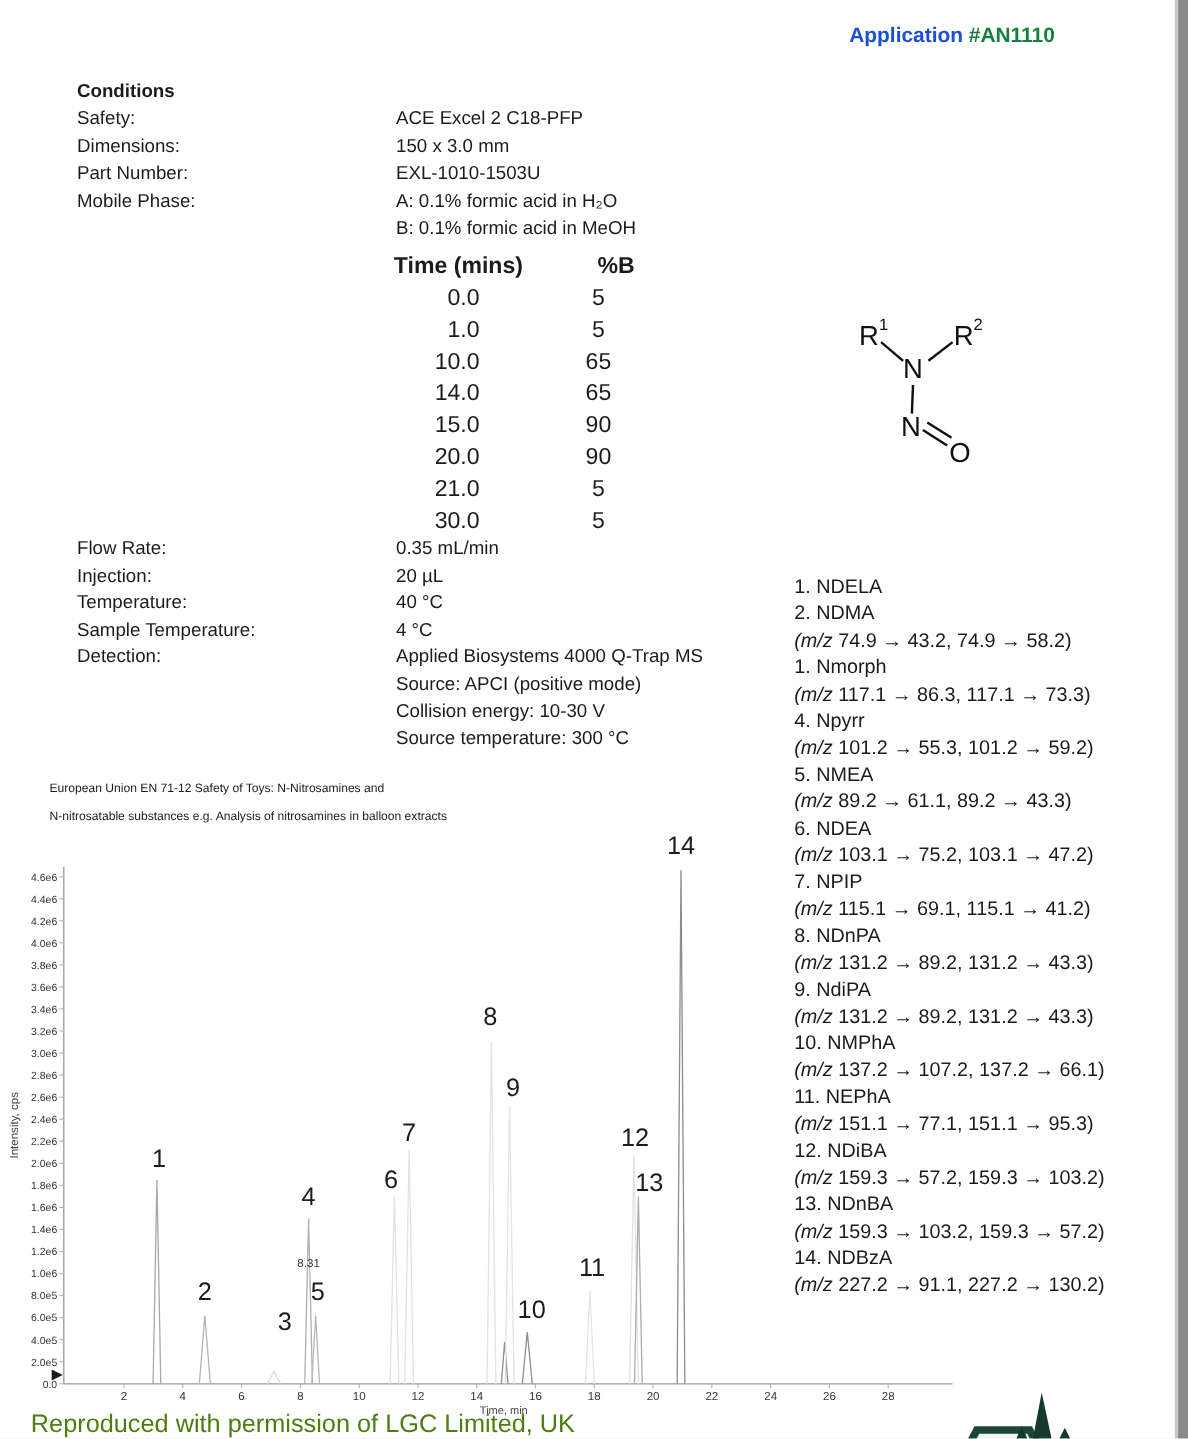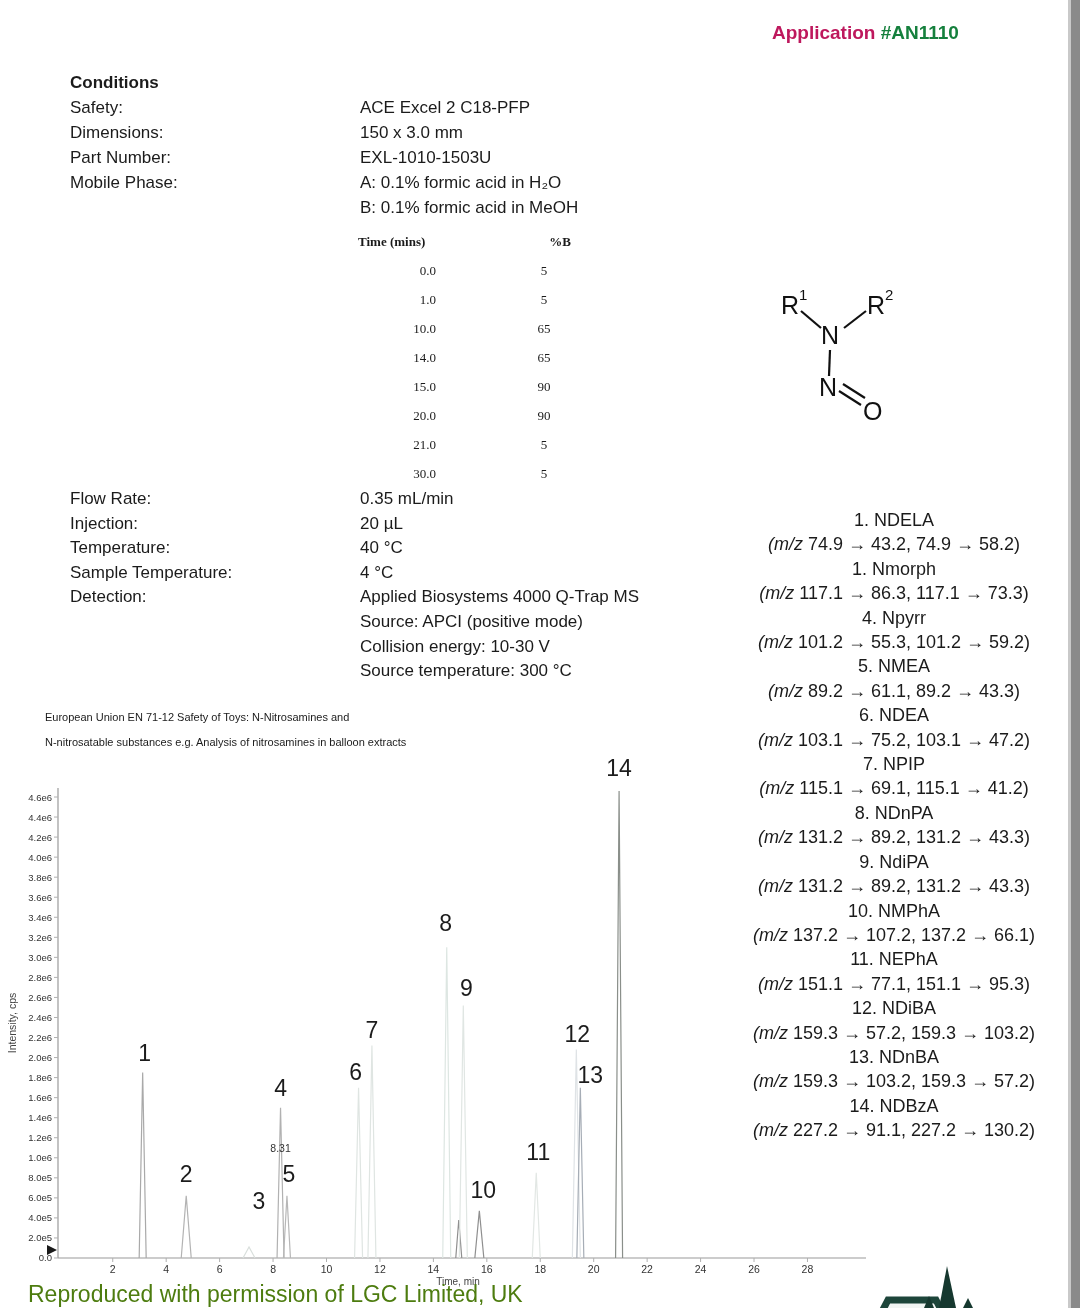--- a/index.html
+++ b/index.html
@@ -9,7 +9,7 @@
   .edge-strip2{position:absolute;right:9px;top:0;width:3px;height:100%;background:#c9c9c9;}
 
   .app-number{position:absolute;left:772px;top:22px;font-size:19px;font-weight:bold;}
-  .app-number .green{color:#be185d;}
+  .app-number .green{color:#1d4ed8;}
   .app-number .black{color:#15803d;}
 
   .cond-block{position:absolute;left:70px;top:70px;width:640px;font-size:17px;}

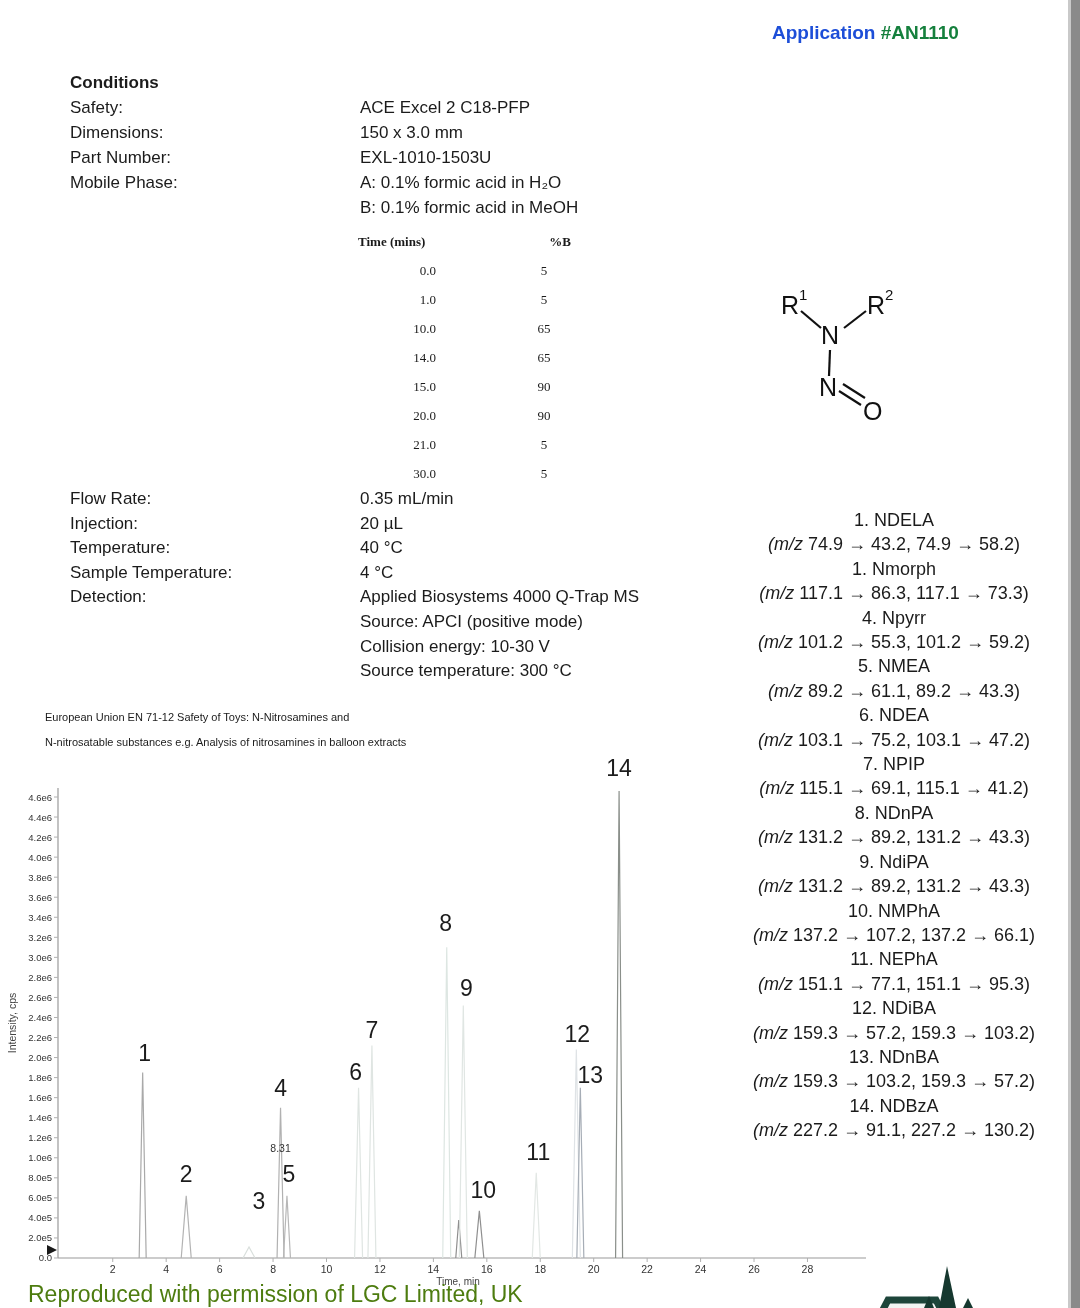--- a/index.html
+++ b/index.html
@@ -18,7 +18,7 @@
   .kv-row .k{width:290px;flex:0 0 290px;}
   .kv-row .v{flex:1;}
 
-  .gradient{position:absolute;left:358px;top:227px;font-size:13px;font-family:Liberation Serif, serif;}
+  .gradient{position:absolute;left:358px;top:227px;font-size:21px;}
   .g-head{display:flex;font-weight:bold;line-height:29px;}
   .g-head .h1{width:118px;}
   .g-head .h2{width:44px;margin-left:62px;text-align:center;}

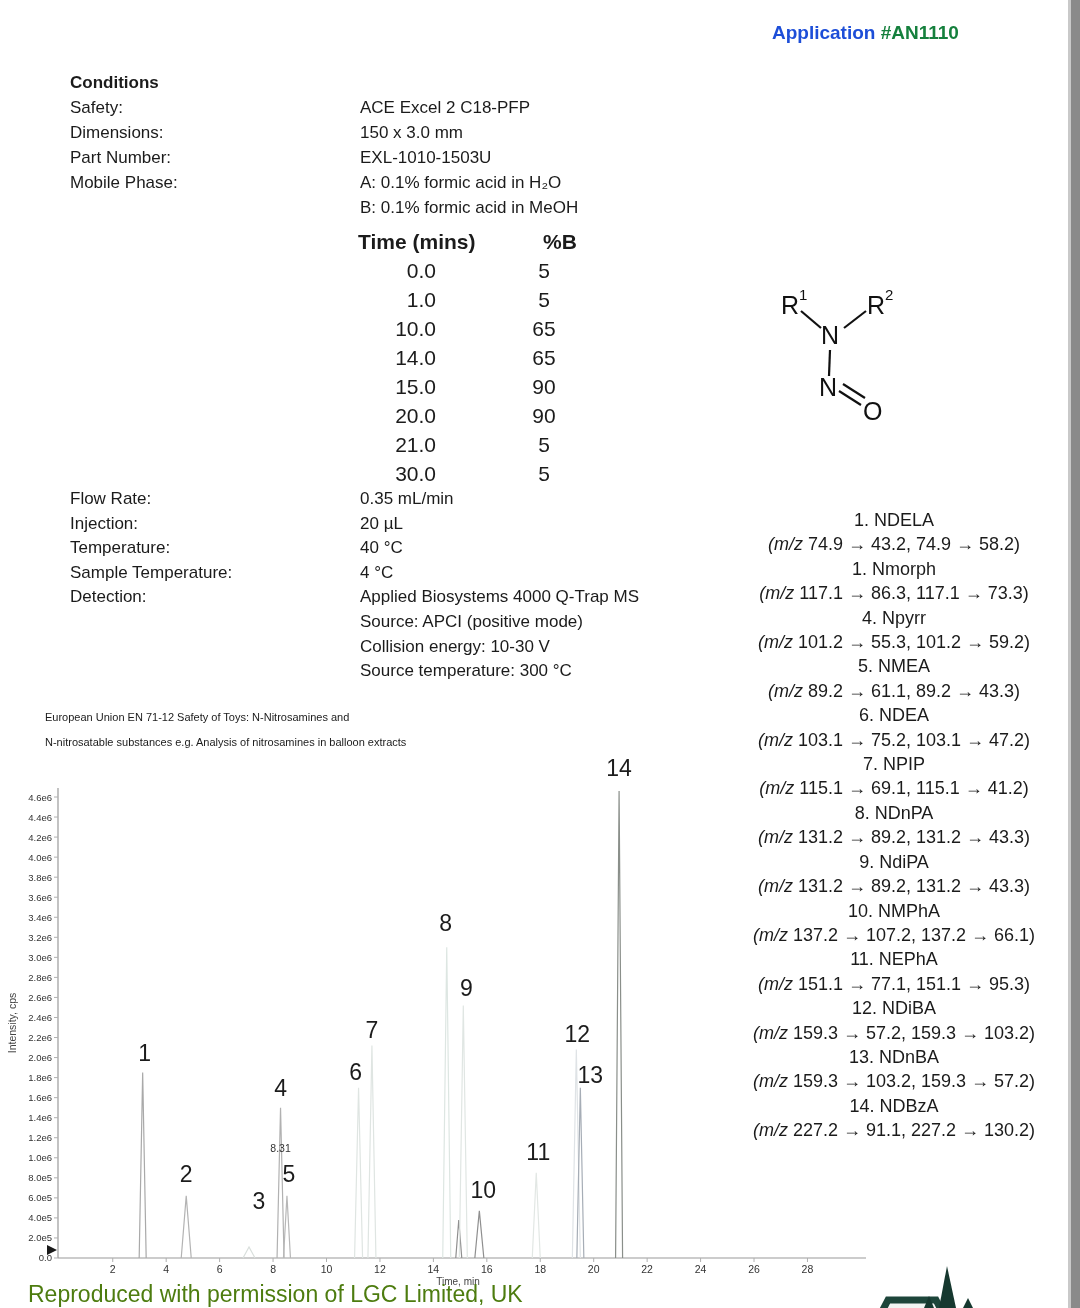--- a/index.html
+++ b/index.html
@@ -31,7 +31,7 @@
 
   .app-title{position:absolute;left:45px;top:705px;font-size:11px;line-height:25px;width:680px;}
 
-  .compounds{position:absolute;left:722px;top:508px;width:344px;text-align:center;
+  .compounds{position:absolute;left:722px;top:521px;width:344px;
              font-size:18px;line-height:24.4px;}
   .compounds .mz i{font-style:italic;}
 

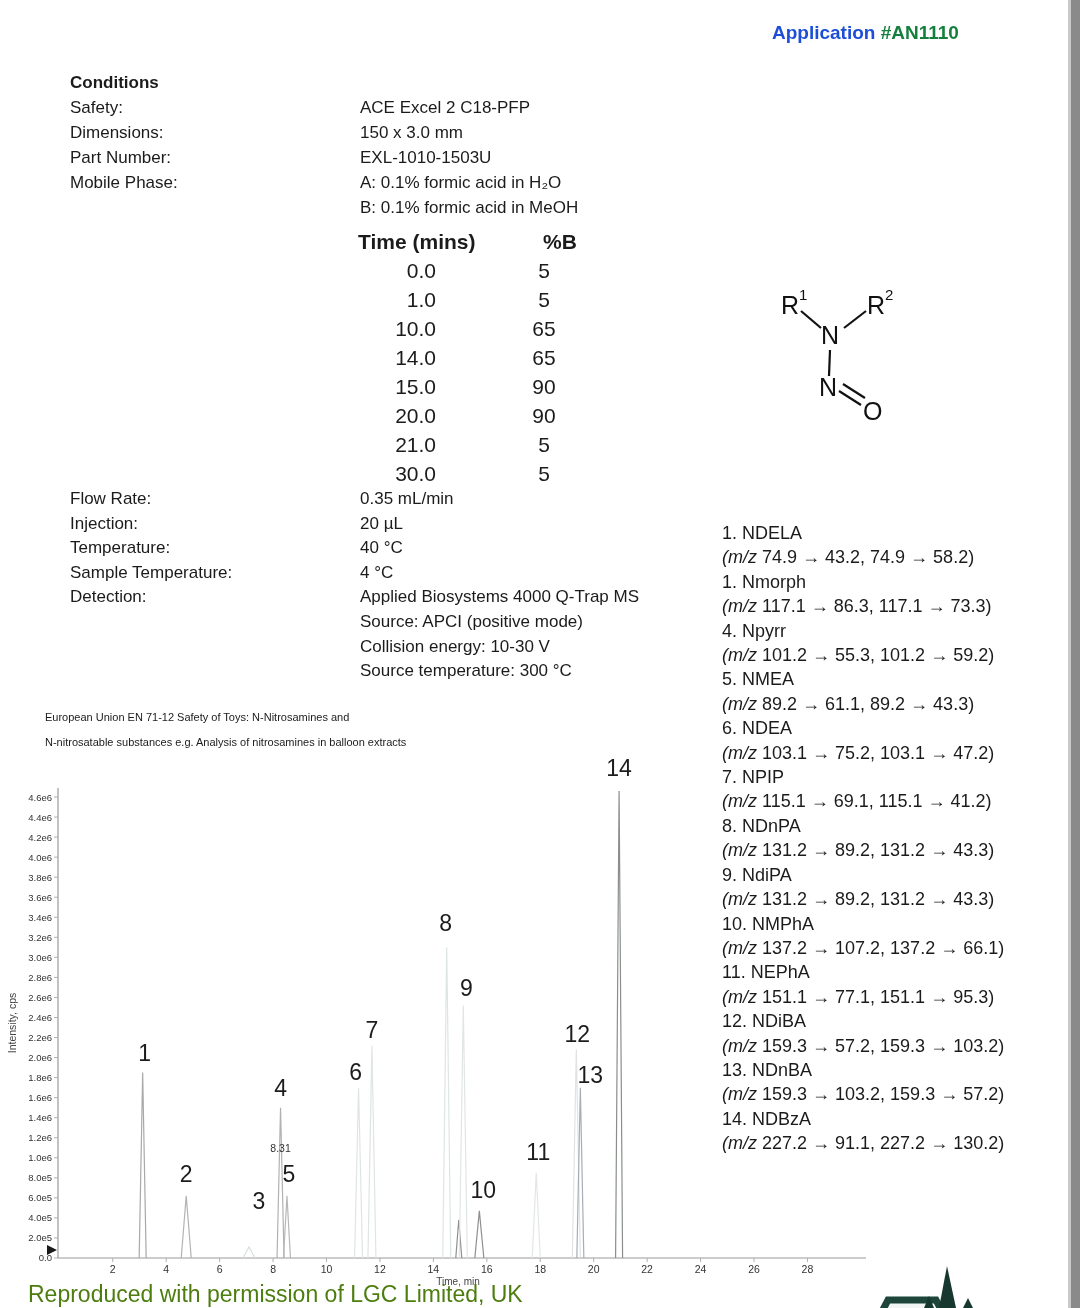--- a/index.html
+++ b/index.html
@@ -180,6 +180,7 @@
 
   <div class="compounds" id="compound-list">
       <div>1. NDELA</div>
+      <div>2. NDMA</div>
       <div class="mz"><i>(m/z</i><span> 74.9 → 43.2, 74.9 → 58.2)</span></div>
       <div>1. Nmorph</div>
       <div class="mz"><i>(m/z</i><span> 117.1 → 86.3, 117.1 → 73.3)</span></div>

